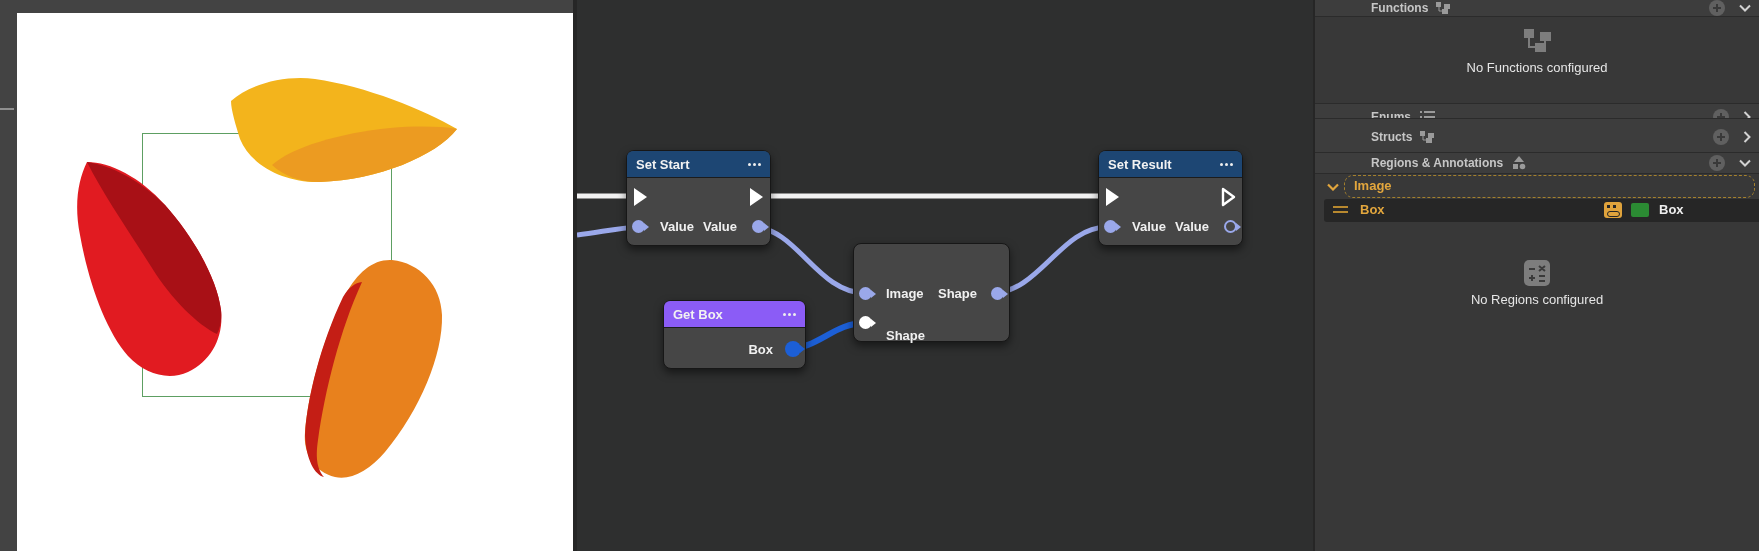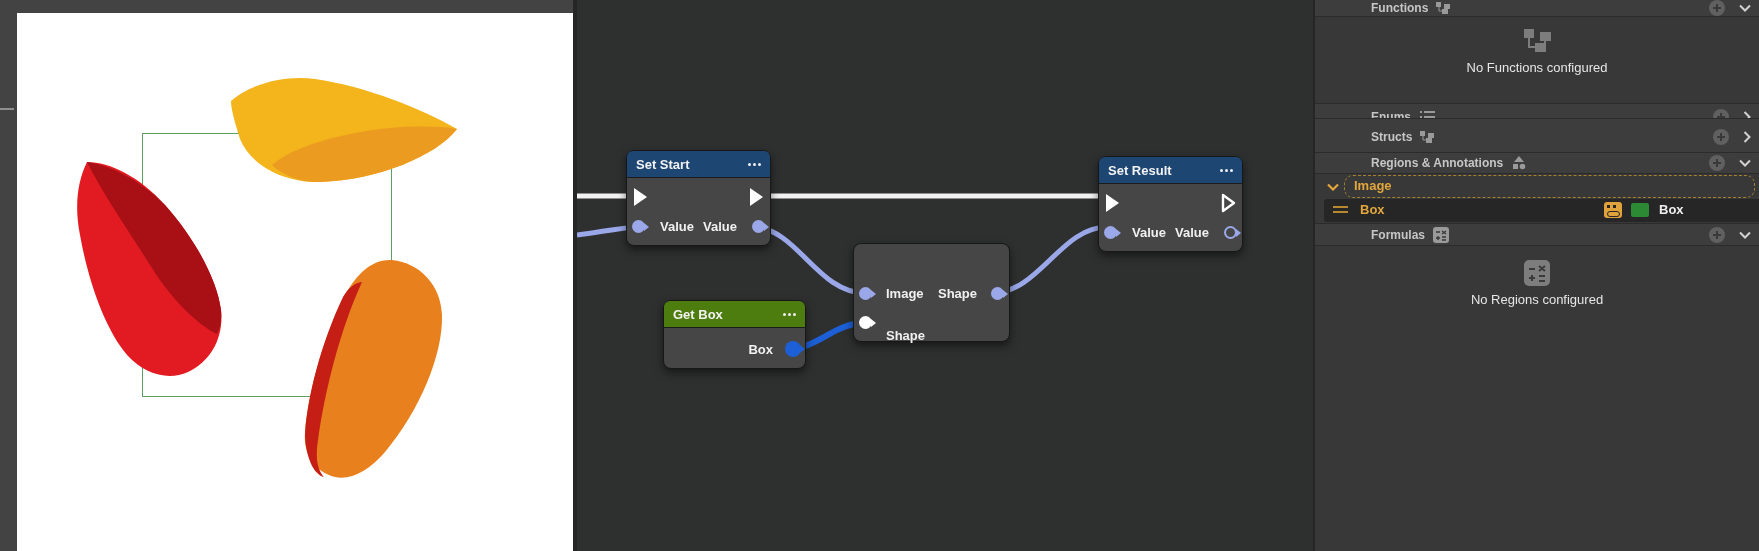--- a/index.html
+++ b/index.html
@@ -118,7 +118,7 @@
       <span class="pin" style="right:5px;top:69px;"></span>
     </div>
 
-    <div class="node" style="left:521px;top:156px;width:145px;height:96px;">
+    <div class="node" style="left:521px;top:150px;width:145px;height:96px;">
       <div class="node-header" style="background:#1d4673;">
         <span class="node-title">Set Result</span>
         <span class="hdr-icons">

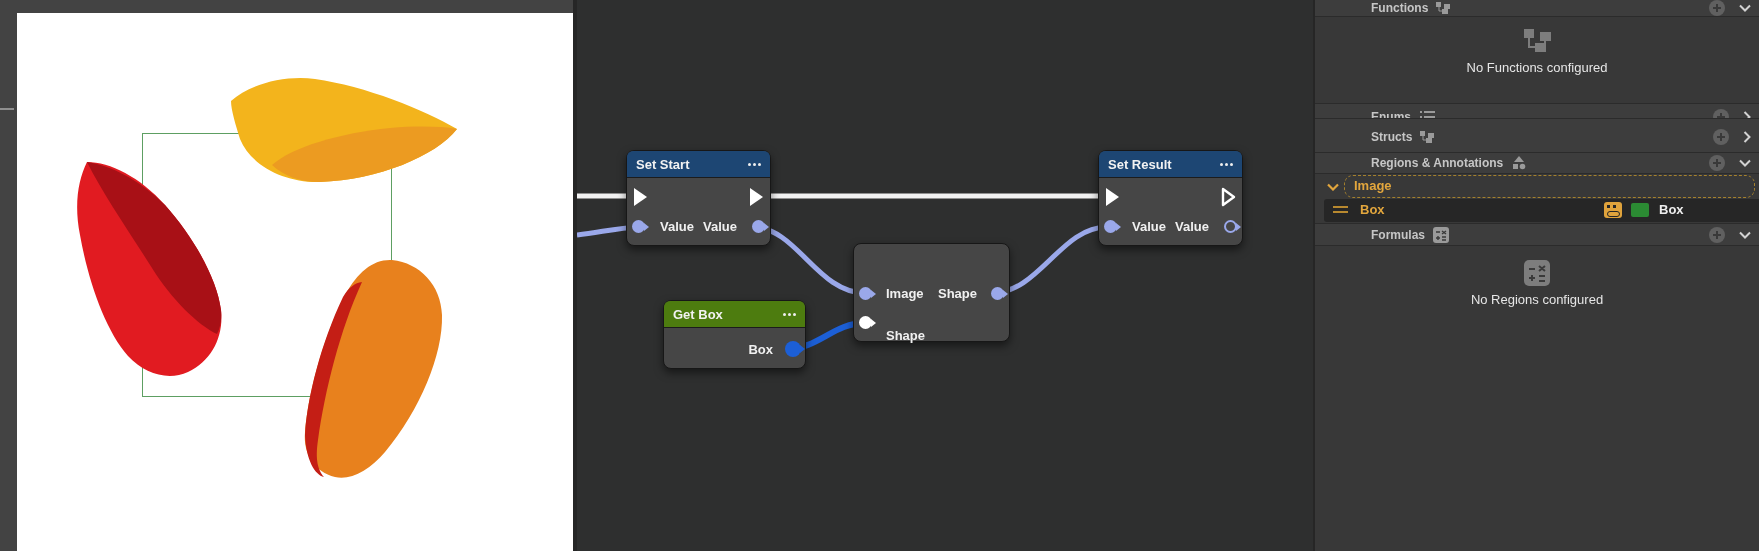--- a/index.html
+++ b/index.html
@@ -258,19 +258,6 @@
       <span id="box-value">Box</span>
     </div>
 
-    <div class="prow" style="top:223px;height:23px;">
-      <span class="prow-label">Formulas</span>
-      <svg width="16" height="16" viewBox="0 0 16 16">
-        <rect x="0" y="0" width="16" height="16" rx="3" fill="#9a9a9a"></rect>
-        <path d="M3,5 h4 M9,4 l4,3 M9,7 l4,-3 M3,11 h4 M5,9 v4 M9,10 h4 M9,13 h4" stroke="#3a3a3a" stroke-width="1.4" fill="none"></path>
-      </svg>
-      <span class="prow-right">
-        <span class="plus-btn"></span>
-        <svg width="12" height="8" viewBox="0 0 12 8">
-          <path d="M1,1.5 L6,6.5 L11,1.5" stroke="#d2d2d2" stroke-width="2" fill="none"></path>
-        </svg>
-      </span>
-    </div>
 
     <svg class="center-icon" style="top:260px;" width="26" height="26" viewBox="0 0 26 26">
       <rect x="0" y="0" width="26" height="26" rx="5" fill="#7d7d7d"></rect>

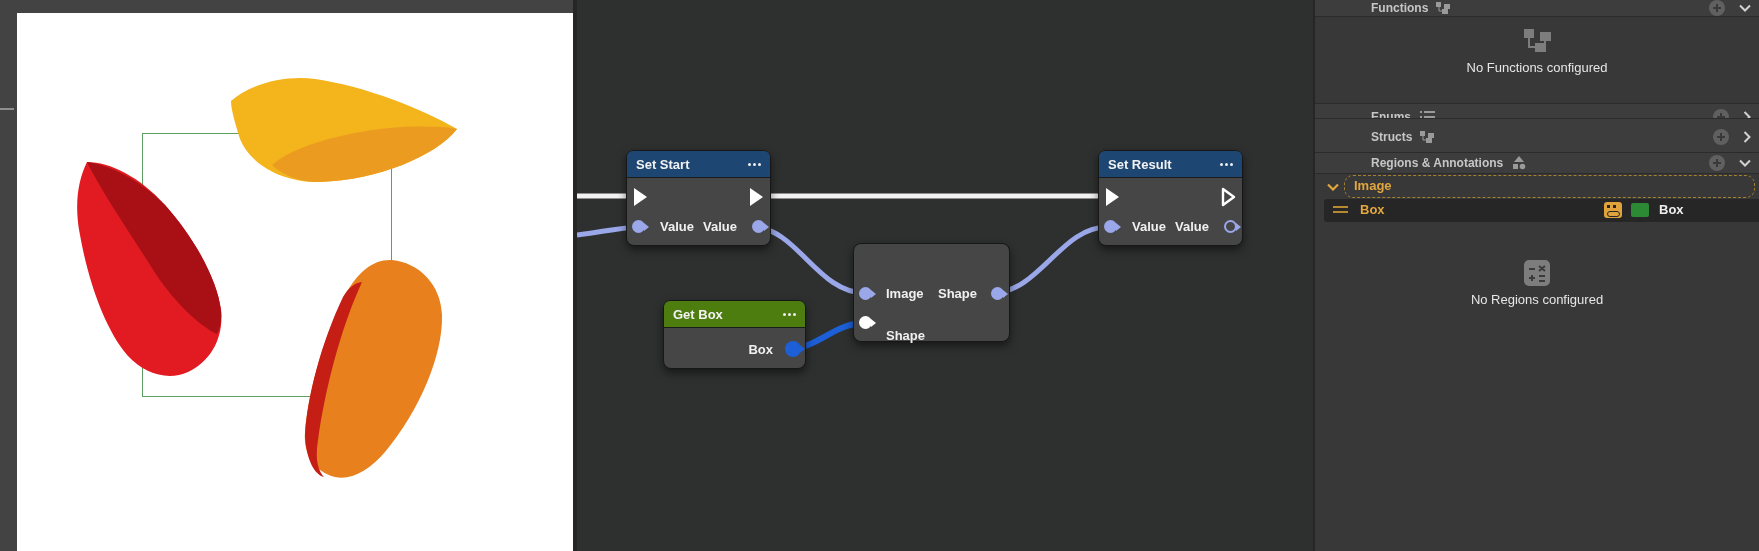--- a/index.html
+++ b/index.html
@@ -149,7 +149,7 @@
     </div>
 
     <div class="node" style="left:86px;top:300px;width:143px;height:69px;">
-      <div class="node-header" style="background:#4d7c0f;">
+      <div class="node-header" style="background:#8b5cf6;">
         <span class="node-title">Get Box</span>
         <span class="hdr-icons">
             <span class="menu-dots">

